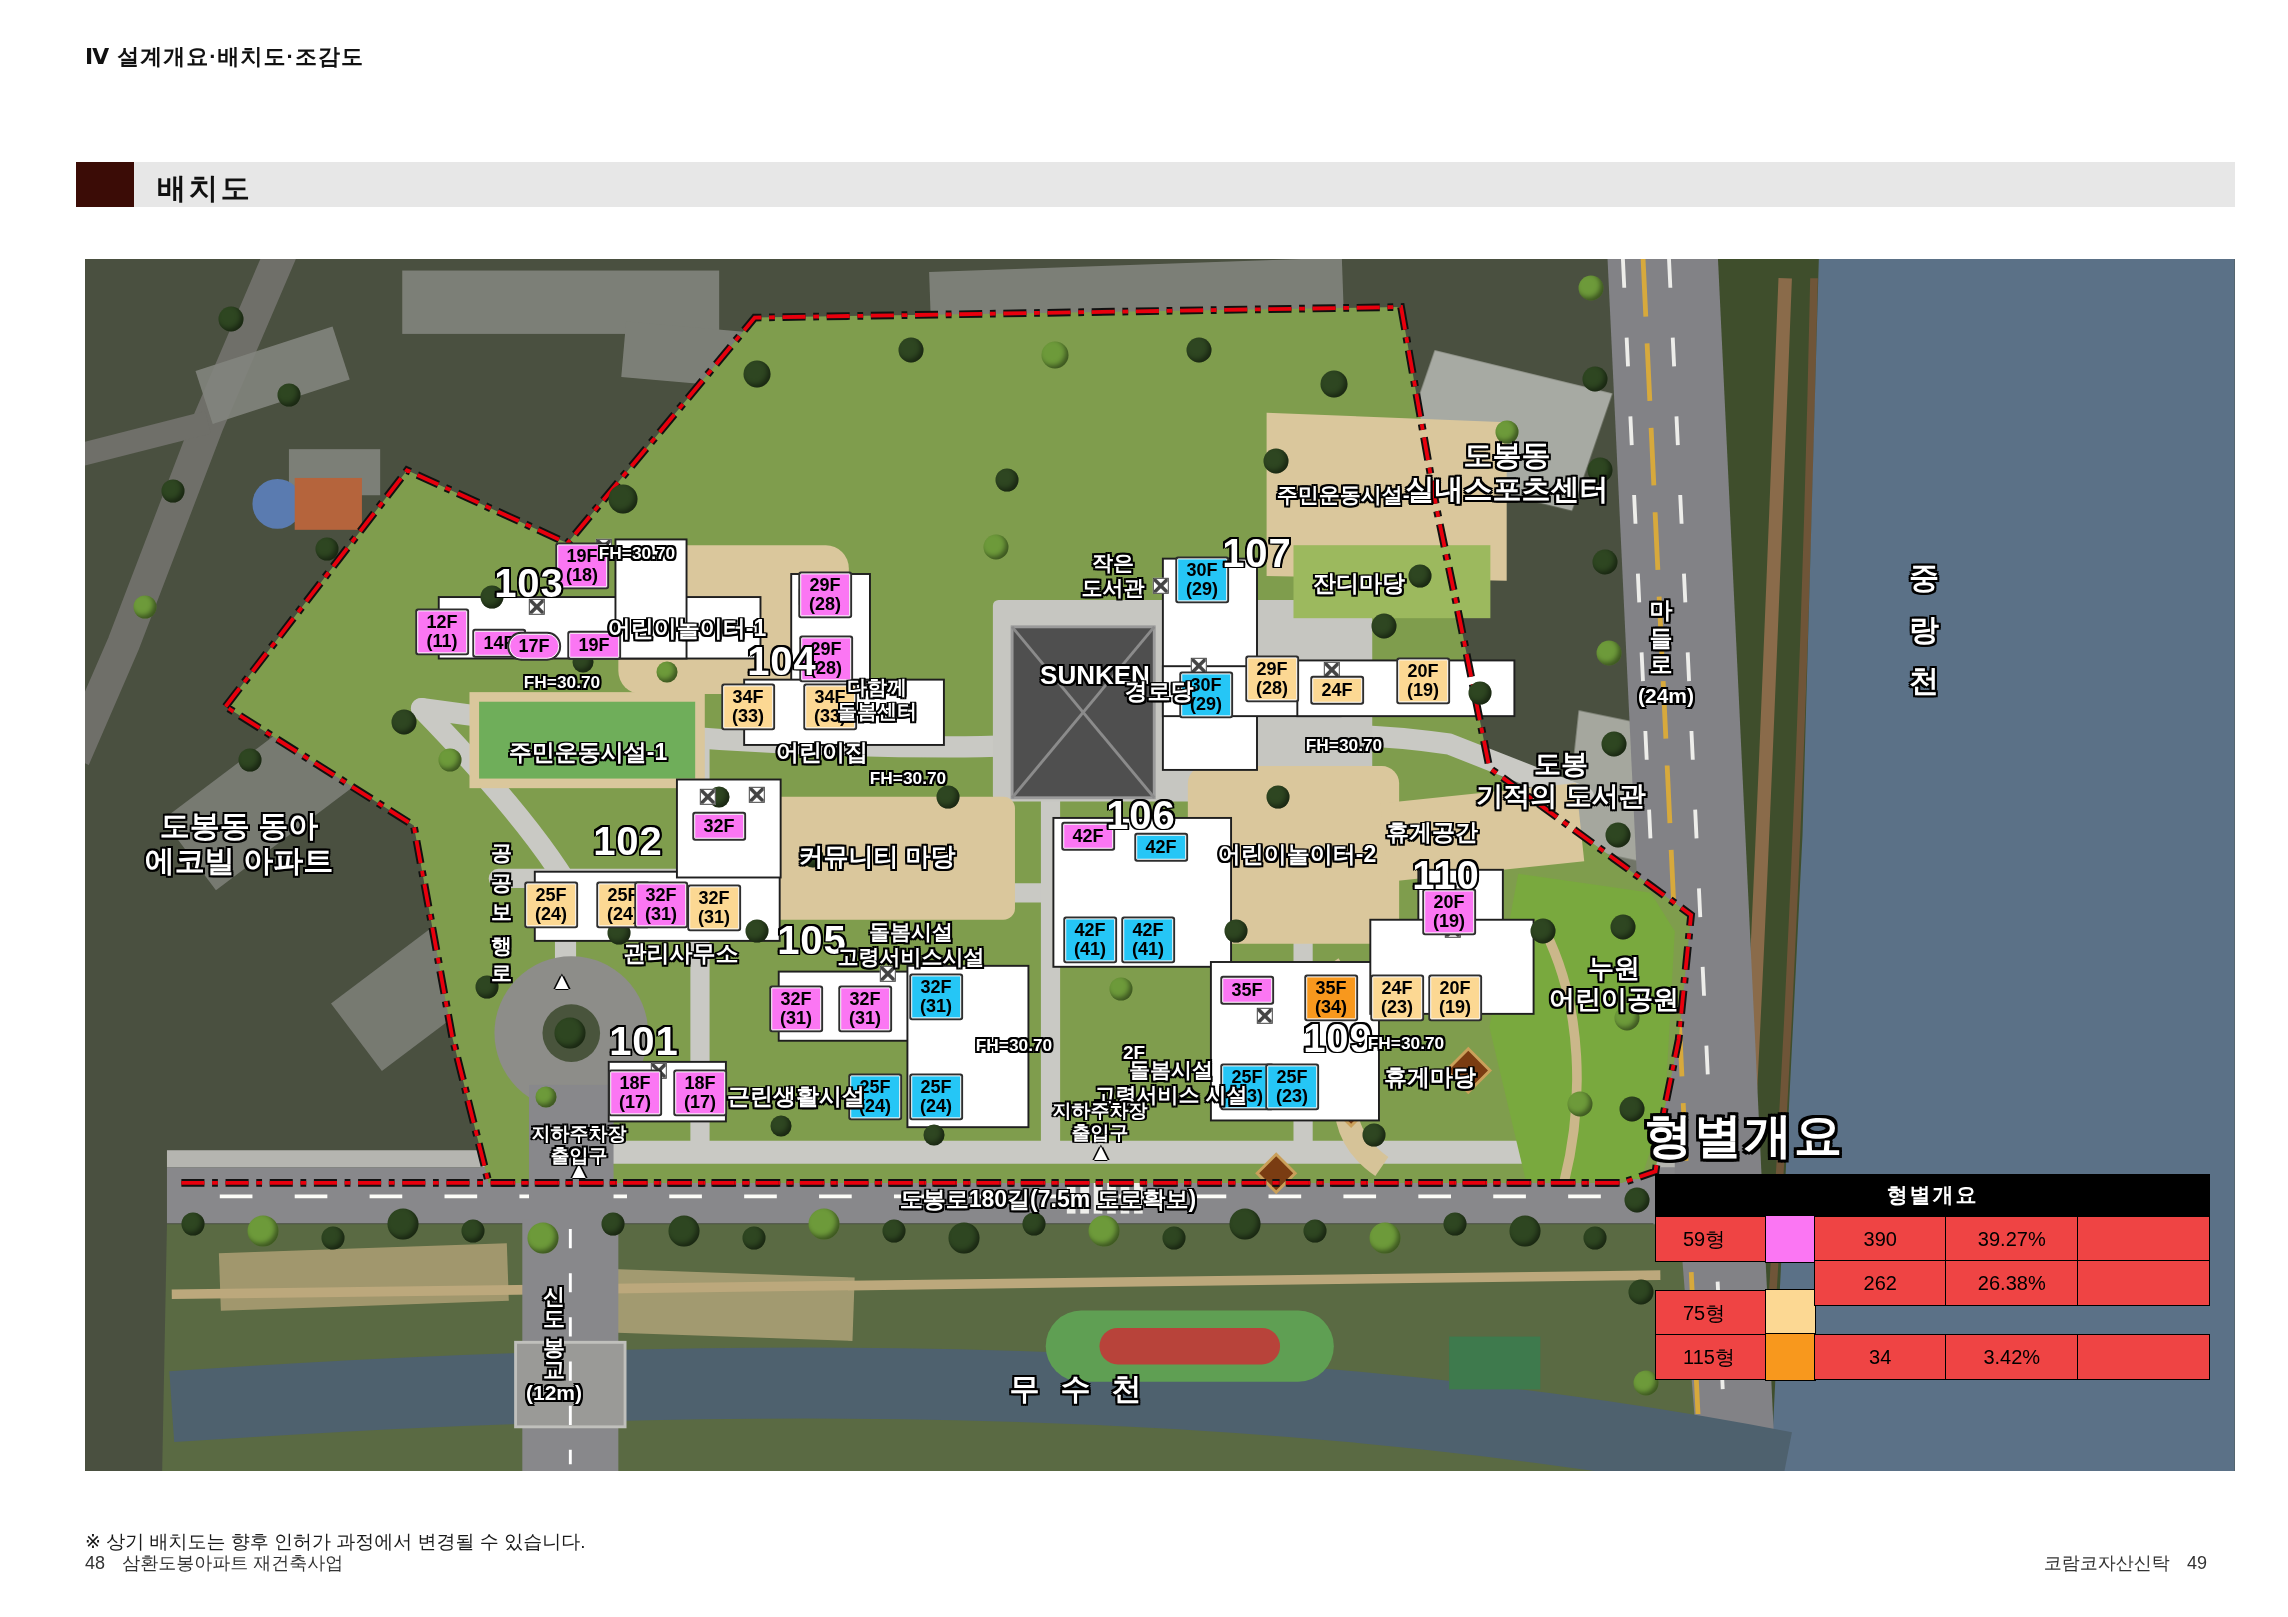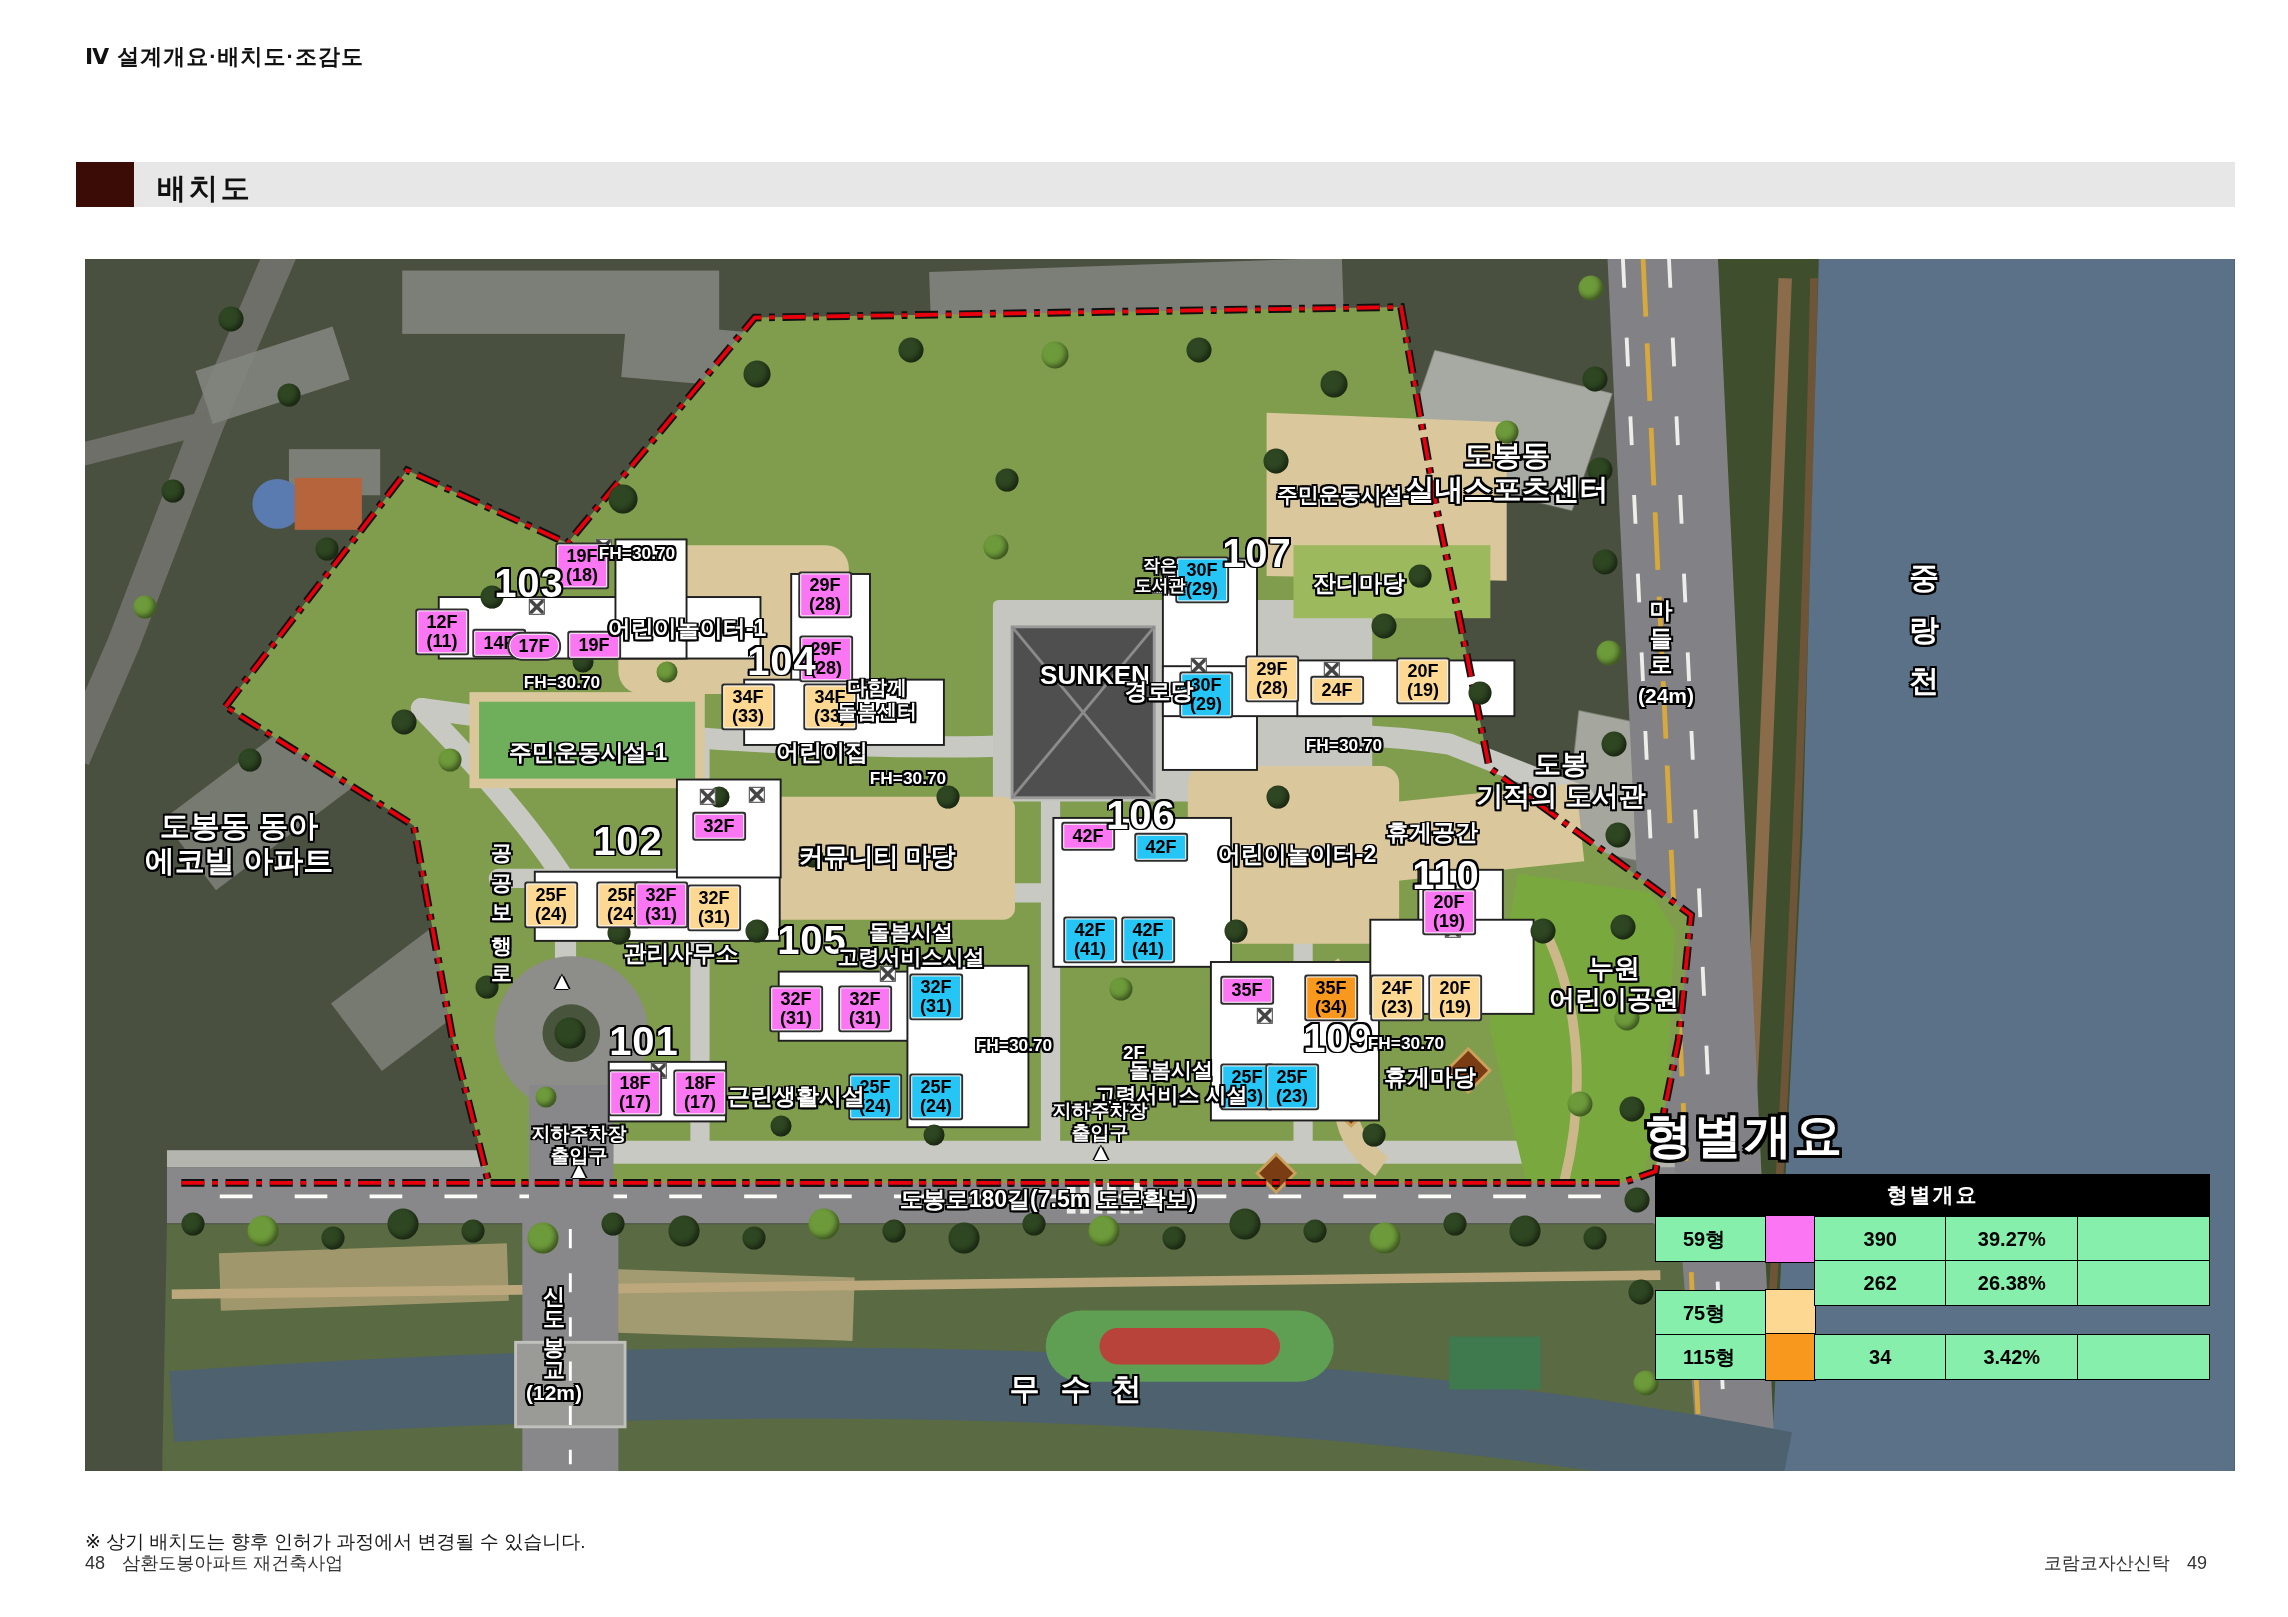--- a/index.html
+++ b/index.html
@@ -293,7 +293,7 @@
 돌봄센터</div>
       <div class="map-label outline-text" style="left: 1010px; top: 416px; font-size: 26px;">SUNKEN</div>
       <div class="map-label outline-text" style="left: 1074px; top: 433px; font-size: 23px;">경로당</div>
-      <div class="map-label outline-text" style="left: 1075px; top: 317px; font-size: 17px;">작은
+      <div class="map-label outline-text" style="left: 1028px; top: 317px; font-size: 21px;">작은
 도서관</div>
       <div class="map-label outline-text" style="left: 1264px; top: 236px; font-size: 21px;">주민운동시설-2</div>
       <div class="map-label outline-text" style="left: 1274px; top: 325px; font-size: 23px;">잔디마당</div>

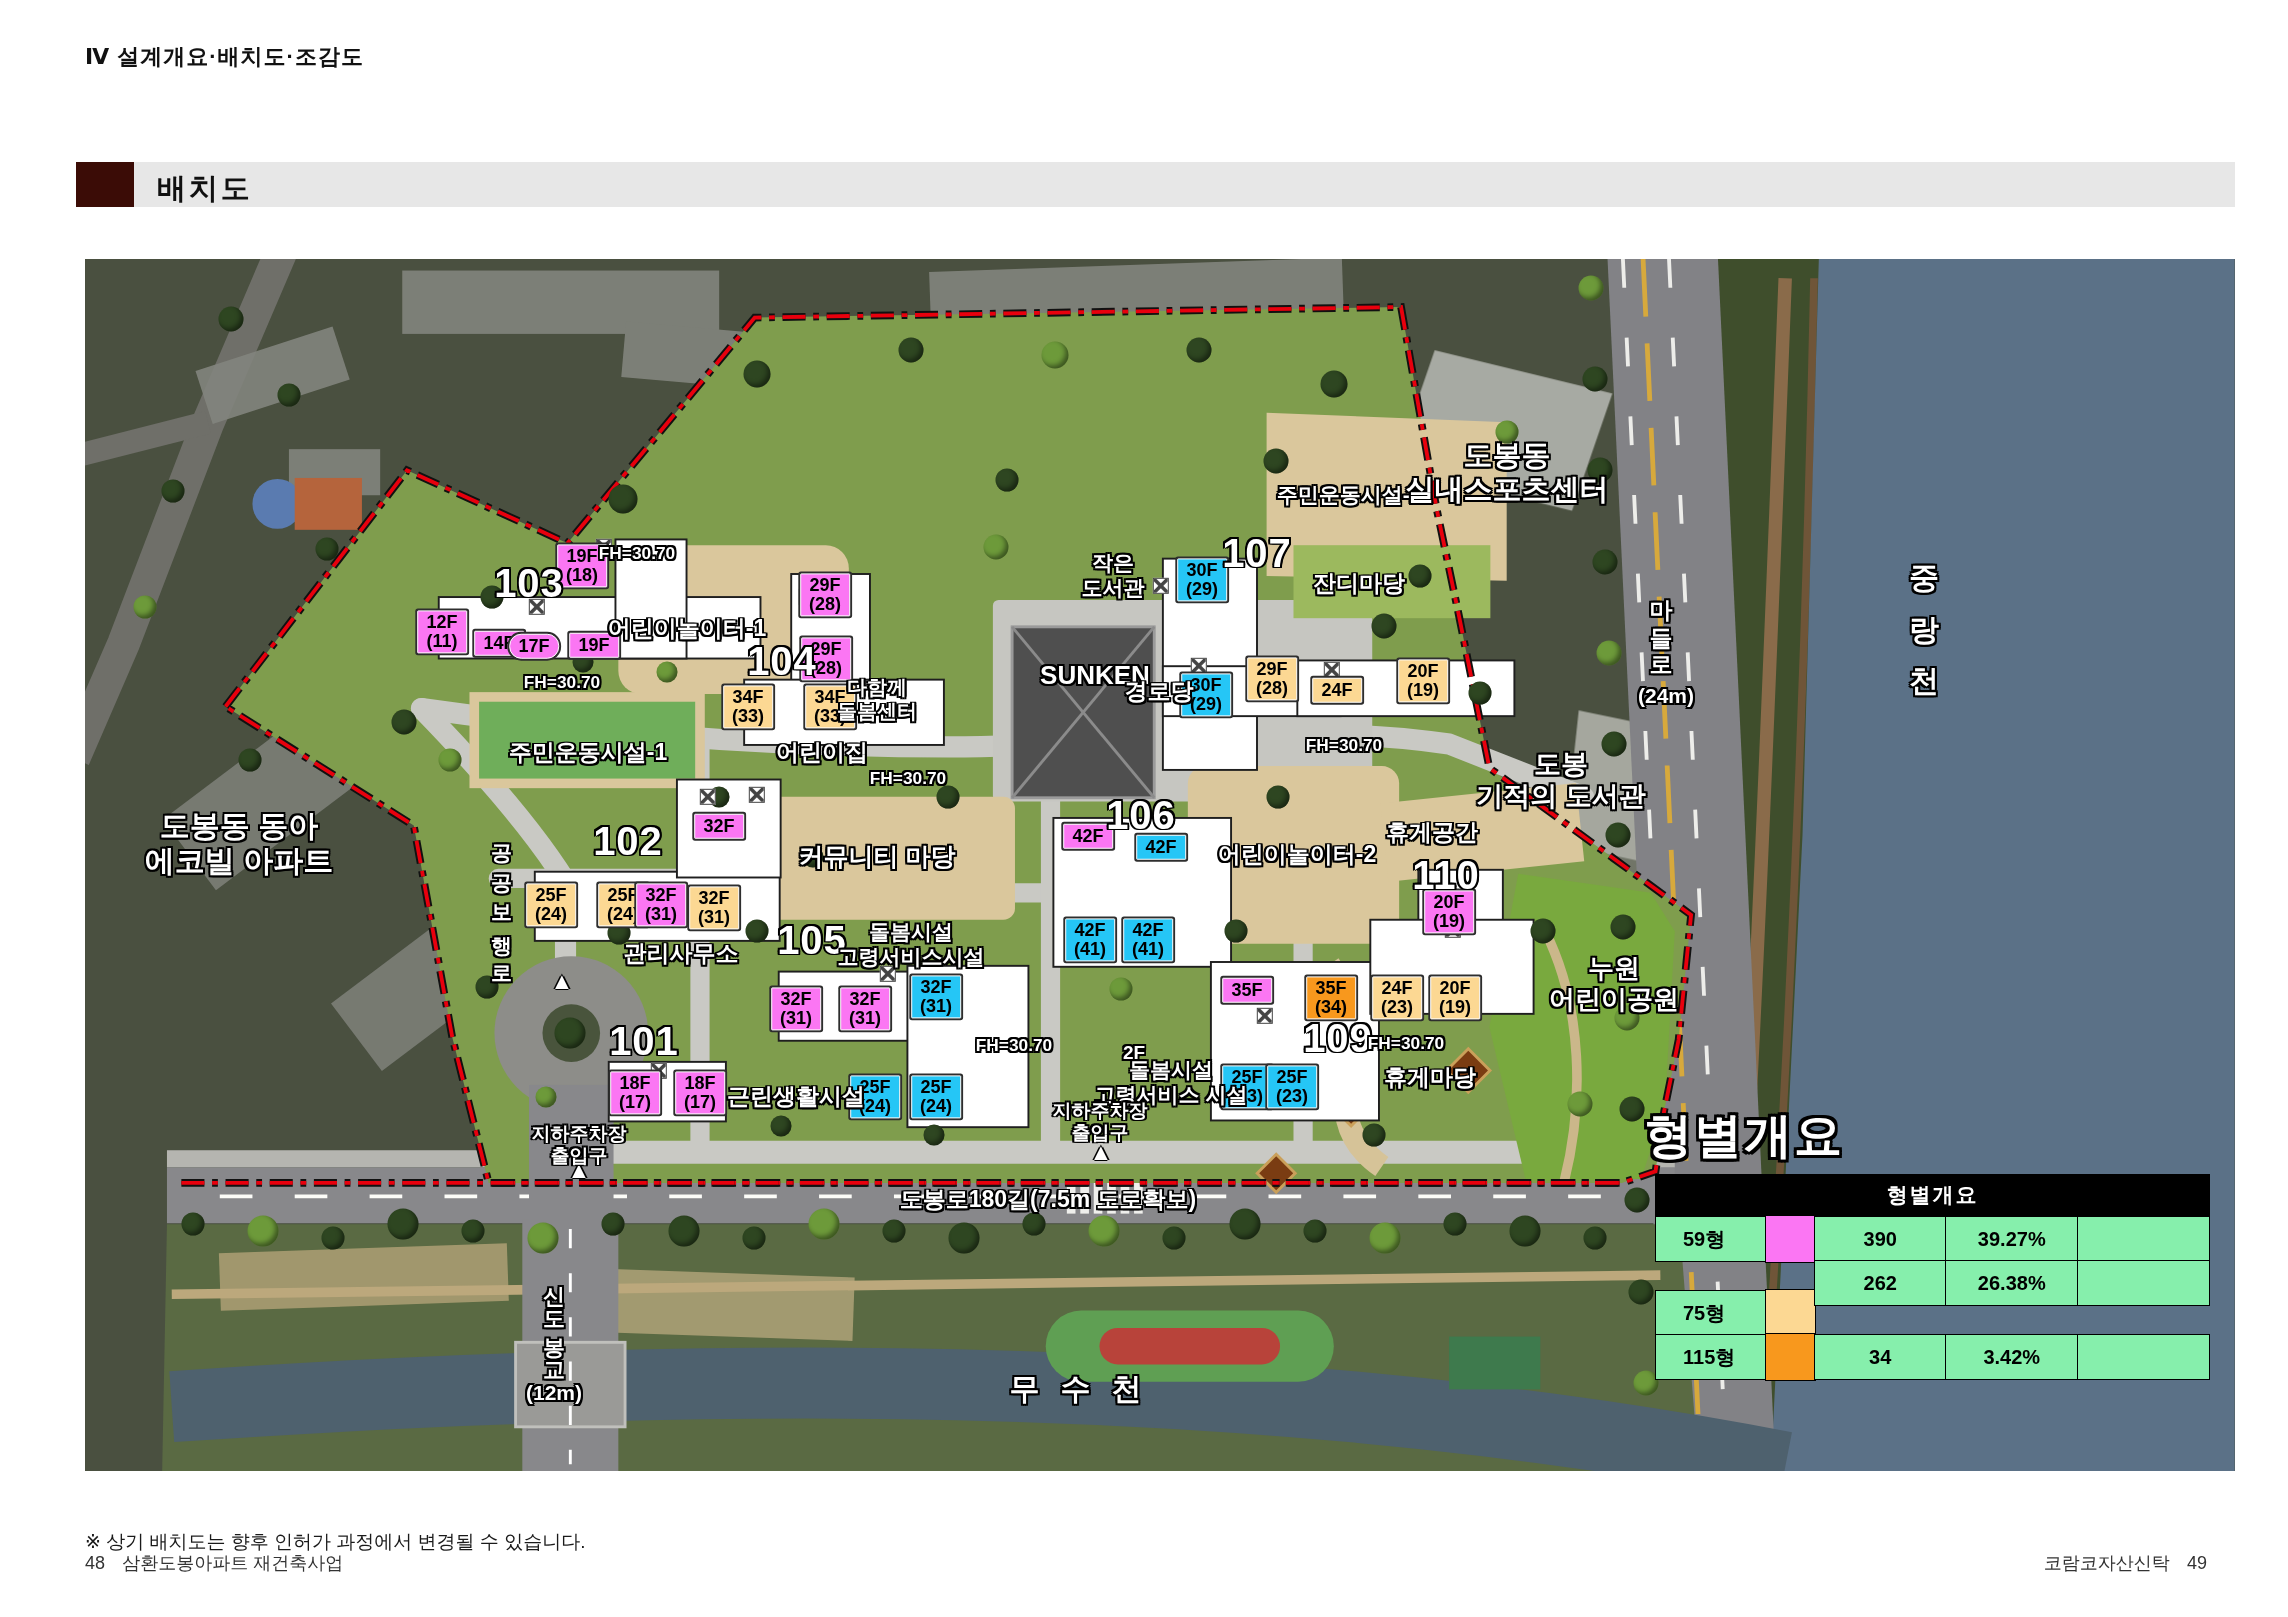--- a/index.html
+++ b/index.html
@@ -46,9 +46,9 @@
   .lg-title{background:#000;color:#fff;height:42px;line-height:42px;text-align:center;
     font-size:21px;font-weight:bold;letter-spacing:1.9px;}
   .lg-row{display:flex;}
-  .lg-cell{flex:1;border:1.9px solid #000;margin-left:-1.9px;margin-top:-1.9px;background:#86efac;
+  .lg-cell{flex:1;border:1.9px solid #000;margin-left:-1.9px;margin-top:-1.9px;background:#ef4444;
     height:44px;display:flex;align-items:center;justify-content:center;font-size:20px;color:#000;
-    position:relative;font-weight:bold;}
+    position:relative;font-weight:normal;}
   .lg-row:first-child .lg-cell{margin-top:0;}
   .lg-cell:first-child{margin-left:0;}
   .lg-head .lg-cell{background:#b2b2b2;height:38px;font-weight:bold;}

